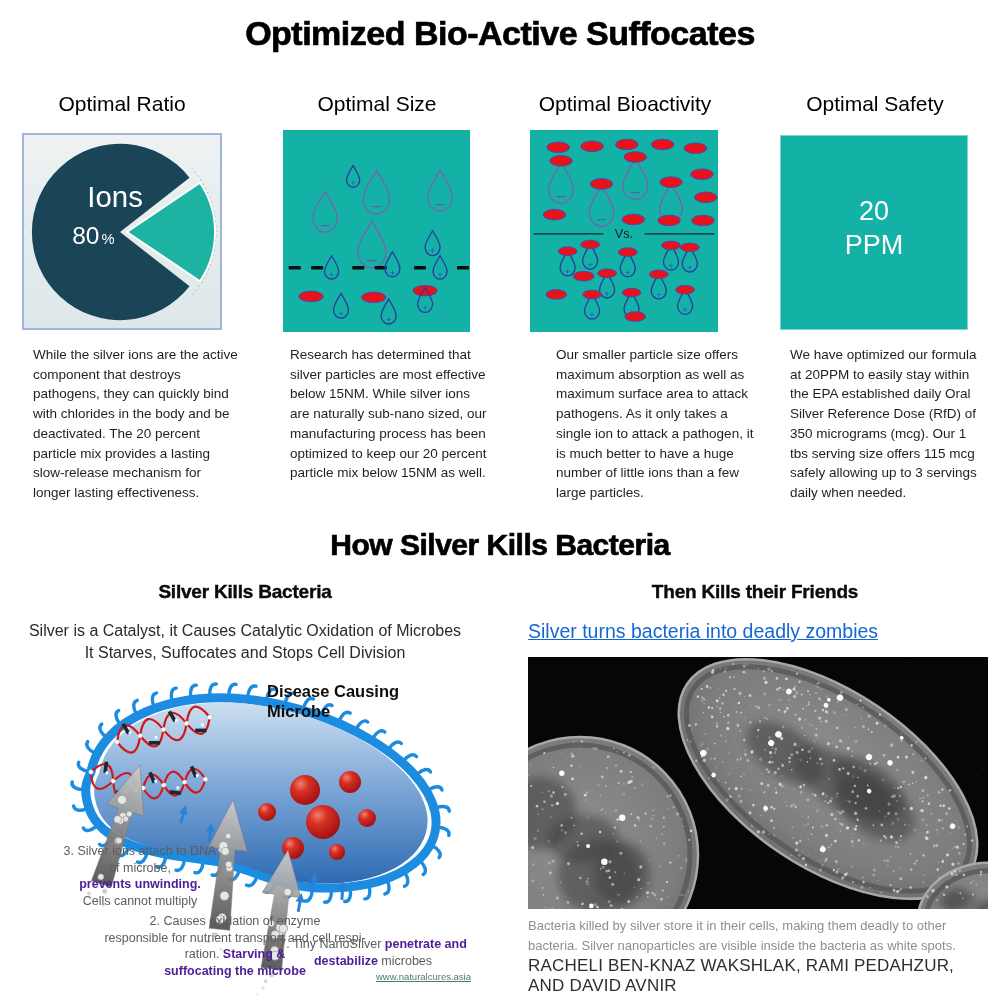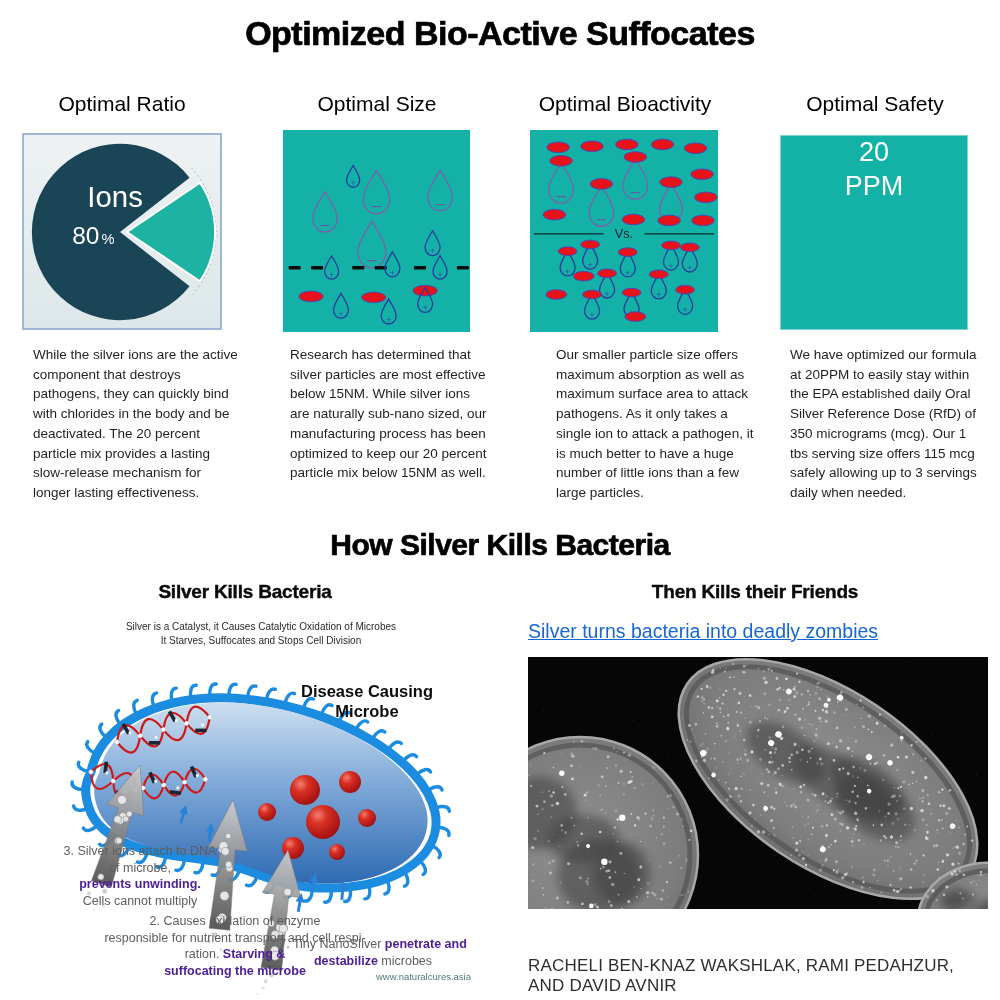--- a/index.html
+++ b/index.html
@@ -14,7 +14,7 @@
   .card svg{display:block;}
   .pie-card{background:linear-gradient(180deg,#eef2f3,#dde7e9);border:2px solid #9fb6d8;box-sizing:border-box;}
   .teal-card{background:#14b2a6;}
-  .safety-card{display:flex;align-items:flex-start;justify-content:center;padding-bottom:8px;box-sizing:border-box;}
+  .safety-card{display:flex;align-items:center;justify-content:center;padding-bottom:8px;box-sizing:border-box;}
   .ppm{color:#fff;font-size:27px;line-height:1.25;text-align:center;}
   .col-body{font-size:13.5px;line-height:1.46;color:#1f1f1f;}
   .section2-title{top:528px;left:0;width:1000px;text-align:center;font-size:30px;color:#000;}

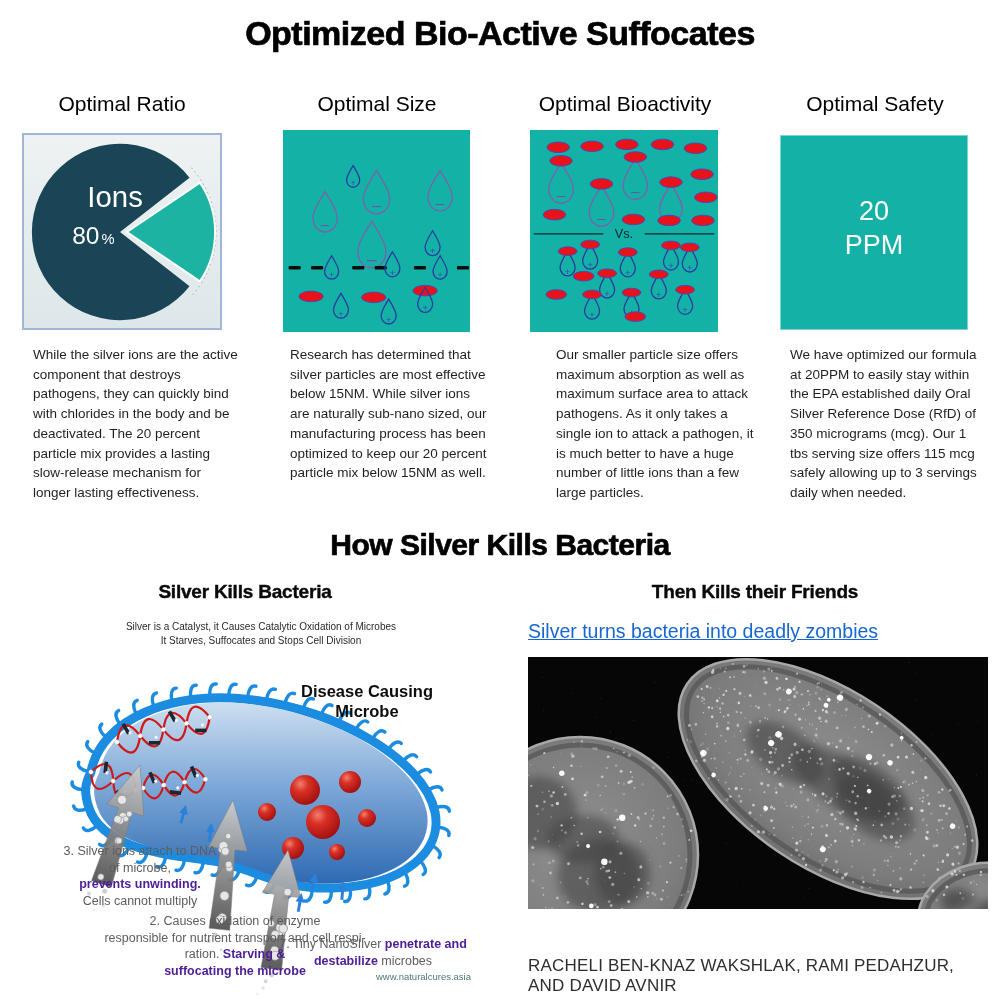--- a/index.html
+++ b/index.html
@@ -19,7 +19,7 @@
   .col-body{font-size:13.5px;line-height:1.46;color:#1f1f1f;}
   .section2-title{top:528px;left:0;width:1000px;text-align:center;font-size:30px;color:#000;}
   .sub-heading{top:581px;text-align:center;font-size:19px;color:#0a0a0a;}
-  .catalyst{top:620px;left:16px;width:490px;text-align:center;font-size:10px;line-height:1.35;color:#2a2a2a;}
+  .catalyst{top:620px;left:0;width:490px;text-align:center;font-size:16px;line-height:1.35;color:#2a2a2a;}
   .diagram-wrap{left:5px;top:660px;width:470px;height:340px;}
   .diagram-wrap svg{position:absolute;left:0;top:0;z-index:1;}
   .microbe-label{position:absolute;left:262px;top:22px;width:200px;text-align:center;

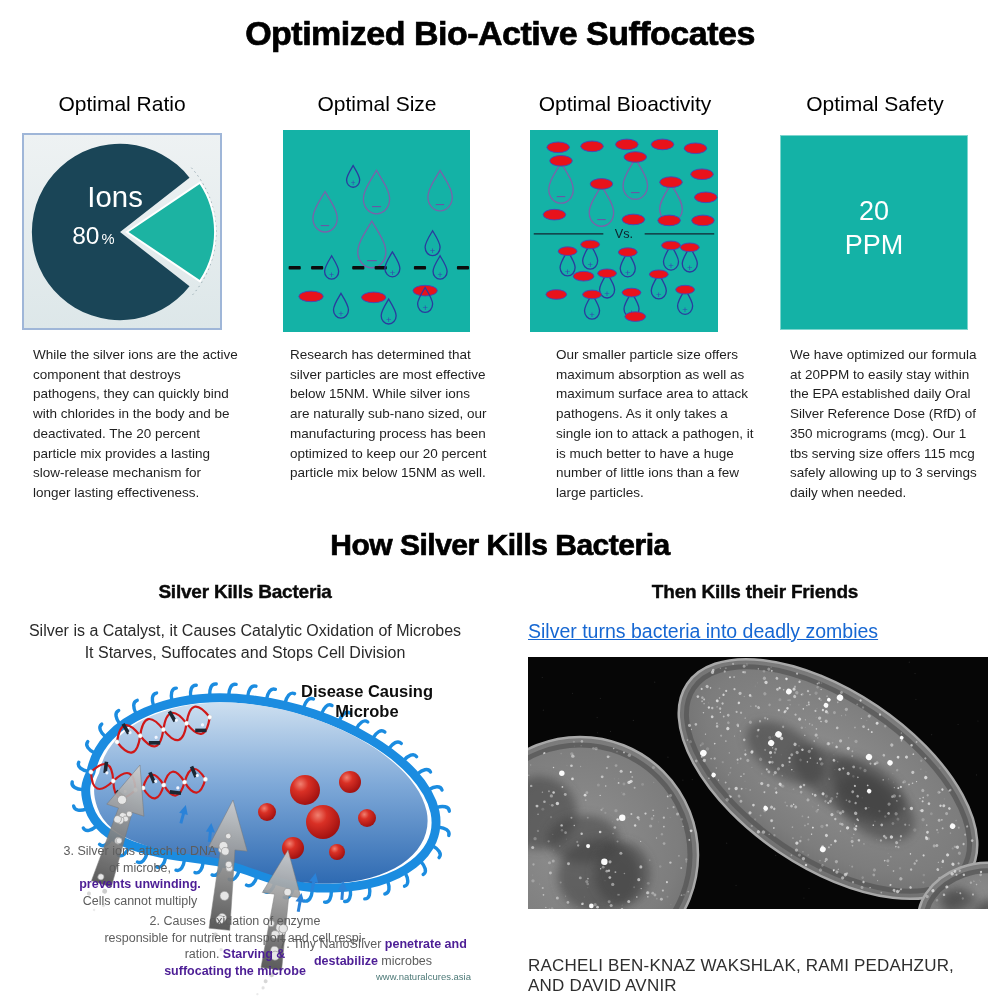--- a/index.html
+++ b/index.html
@@ -22,7 +22,7 @@
   .catalyst{top:620px;left:0;width:490px;text-align:center;font-size:16px;line-height:1.35;color:#2a2a2a;}
   .diagram-wrap{left:5px;top:660px;width:470px;height:340px;}
   .diagram-wrap svg{position:absolute;left:0;top:0;z-index:1;}
-  .microbe-label{position:absolute;left:262px;top:22px;width:200px;text-align:center;
+  .microbe-label{position:absolute;left:262px;top:22px;width:200px;
                  font-weight:bold;font-size:16.5px;line-height:1.2;color:#0d0d0d;z-index:2;}
   .note{position:absolute;z-index:3;font-size:12.5px;line-height:1.32;color:#5d5d5d;text-align:center;}
   .note b{color:#4c1d95;}

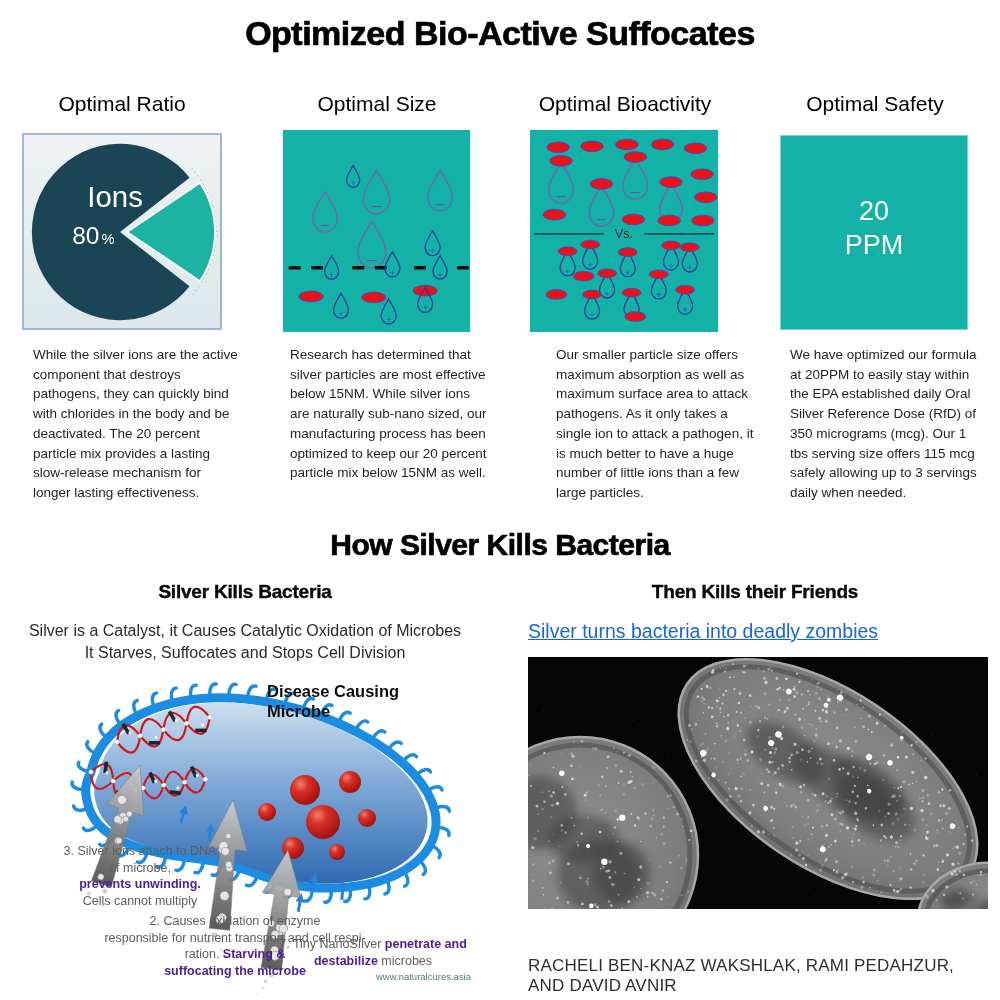--- a/index.html
+++ b/index.html
@@ -1428,6 +1428,7 @@
       </svg>
   </div>
 
+  <div class="abs caption">Bacteria killed by silver store it in their cells, making them deadly to other bacteria. Silver nanoparticles are visible inside the bacteria as white spots.</div>
   <div class="abs credit">RACHELI BEN-KNAZ WAKSHLAK, RAMI PEDAHZUR, AND DAVID AVNIR</div>
 
 </div>

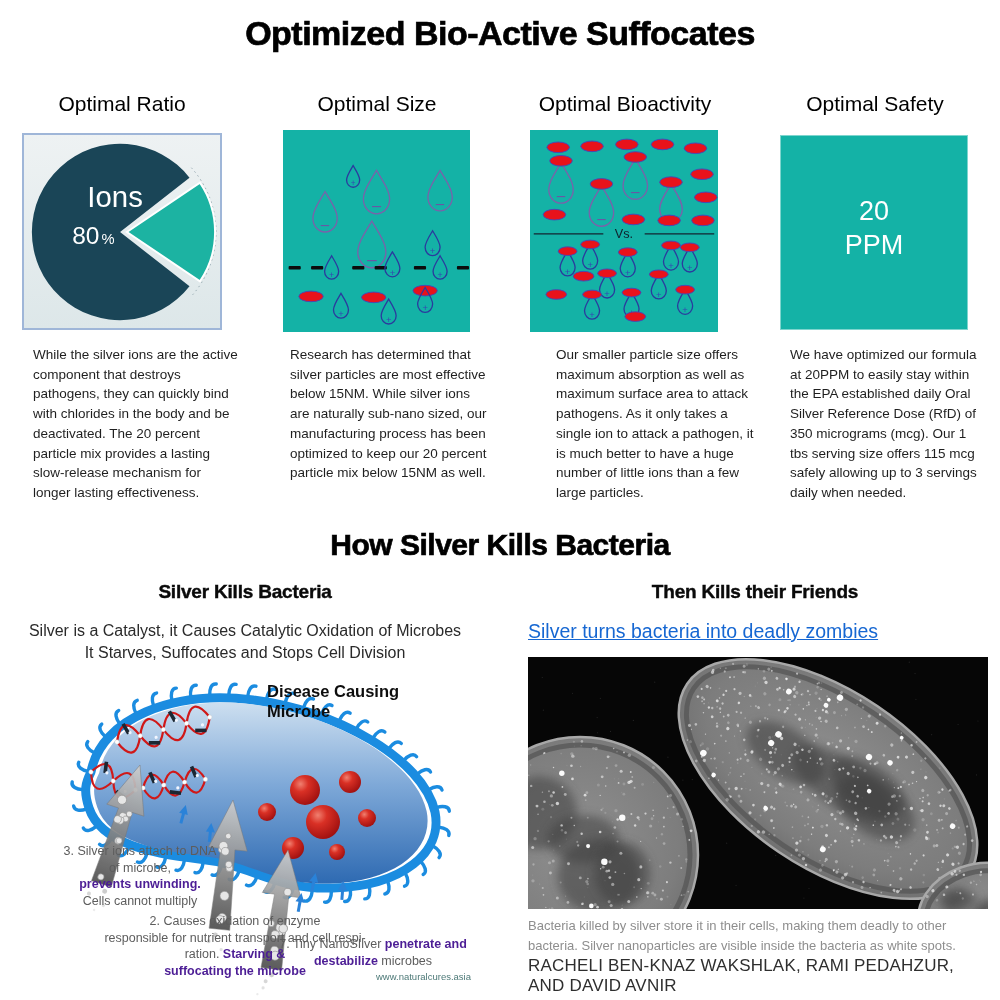--- a/index.html
+++ b/index.html
@@ -26,7 +26,7 @@
                  font-weight:bold;font-size:16.5px;line-height:1.2;color:#0d0d0d;z-index:2;}
   .note{position:absolute;z-index:3;font-size:12.5px;line-height:1.32;color:#5d5d5d;text-align:center;}
   .note b{color:#4c1d95;}
-  .website{position:absolute;right:4px;top:311px;font-size:9.5px;color:#4e7a78;z-index:3;}
+  .website{position:absolute;right:4px;top:311px;font-size:9.5px;color:#4e7a78;z-index:3;text-decoration:underline;}
   .zombie-link{left:528px;top:620px;font-size:19.5px;color:#1667d2;text-decoration:underline;cursor:pointer;}
   .micro-img{left:528px;top:657px;width:460px;height:252px;background:#060606;}
   .caption{left:528px;top:916px;width:462px;font-size:13px;line-height:1.5;color:#8e8e8e;}

